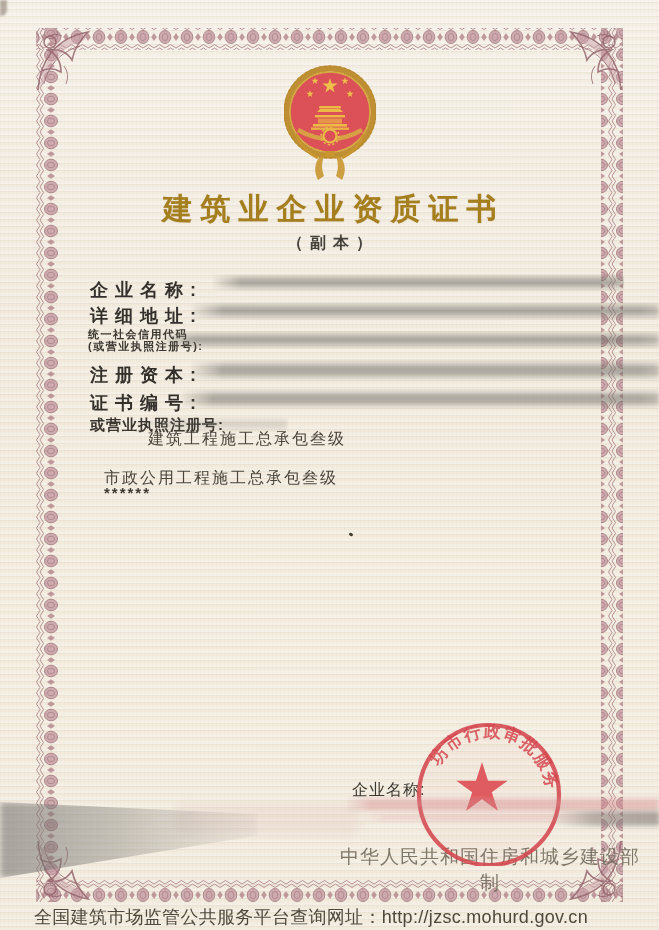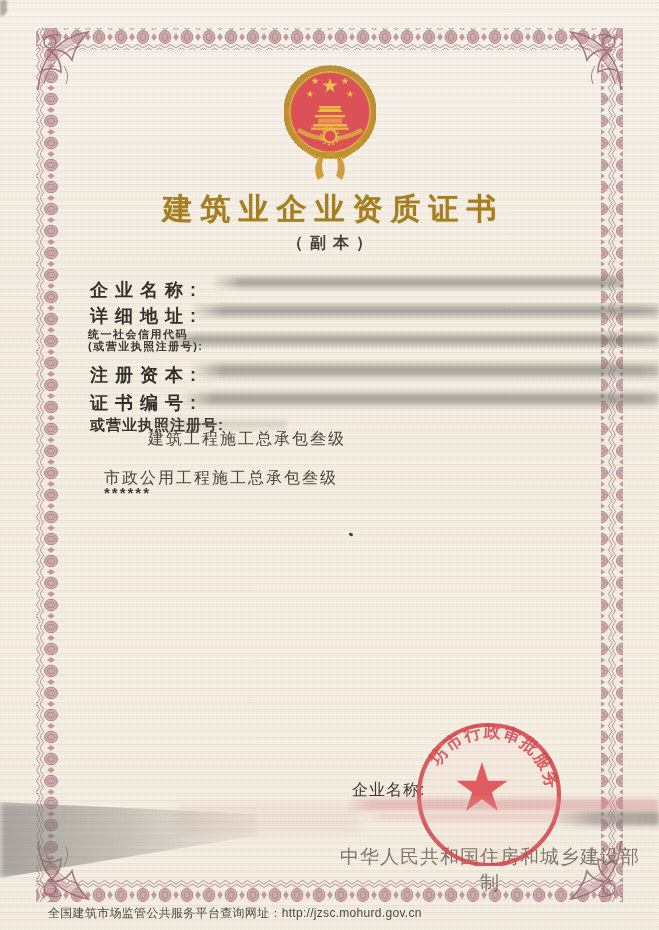--- a/index.html
+++ b/index.html
@@ -56,7 +56,7 @@
     font-size:19px;color:#756e60;letter-spacing:1px;opacity:.92;filter:blur(.4px);
   }
   .footer-url{
-    left:48px;top:905px;z-index:3;font-size:12px;color:#4e483c;letter-spacing:.3px;
+    left:34px;top:905px;z-index:3;font-size:18px;color:#4e483c;letter-spacing:.3px;
   }
   
   .redact{

